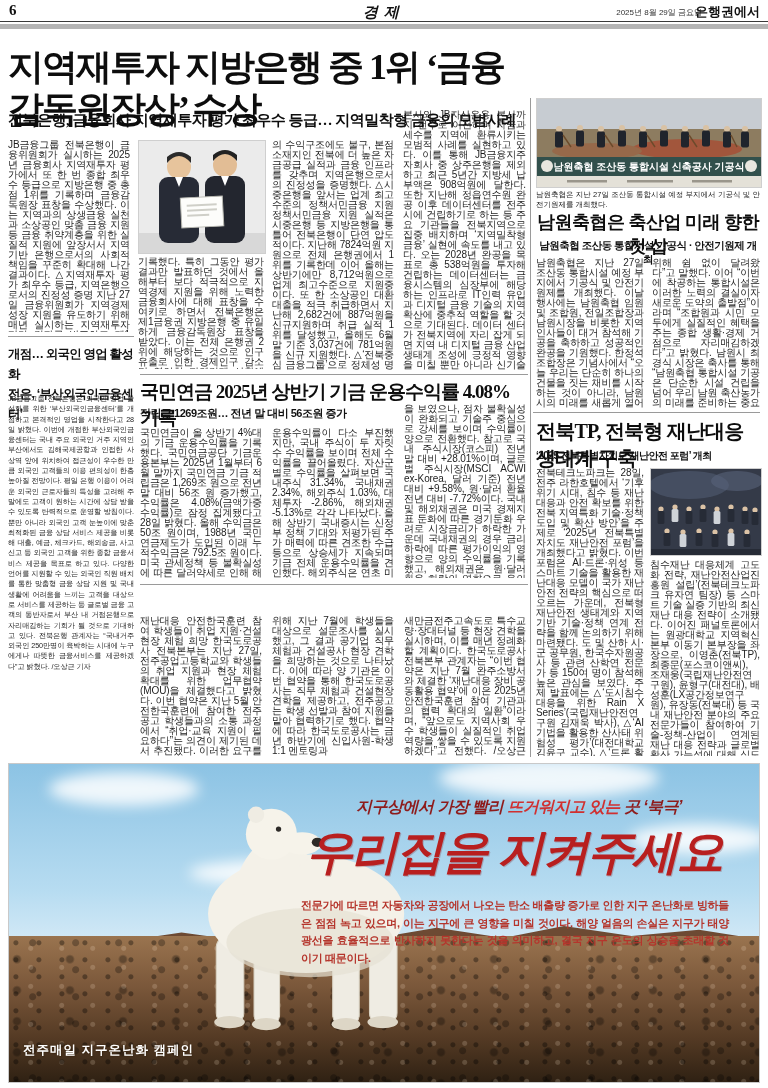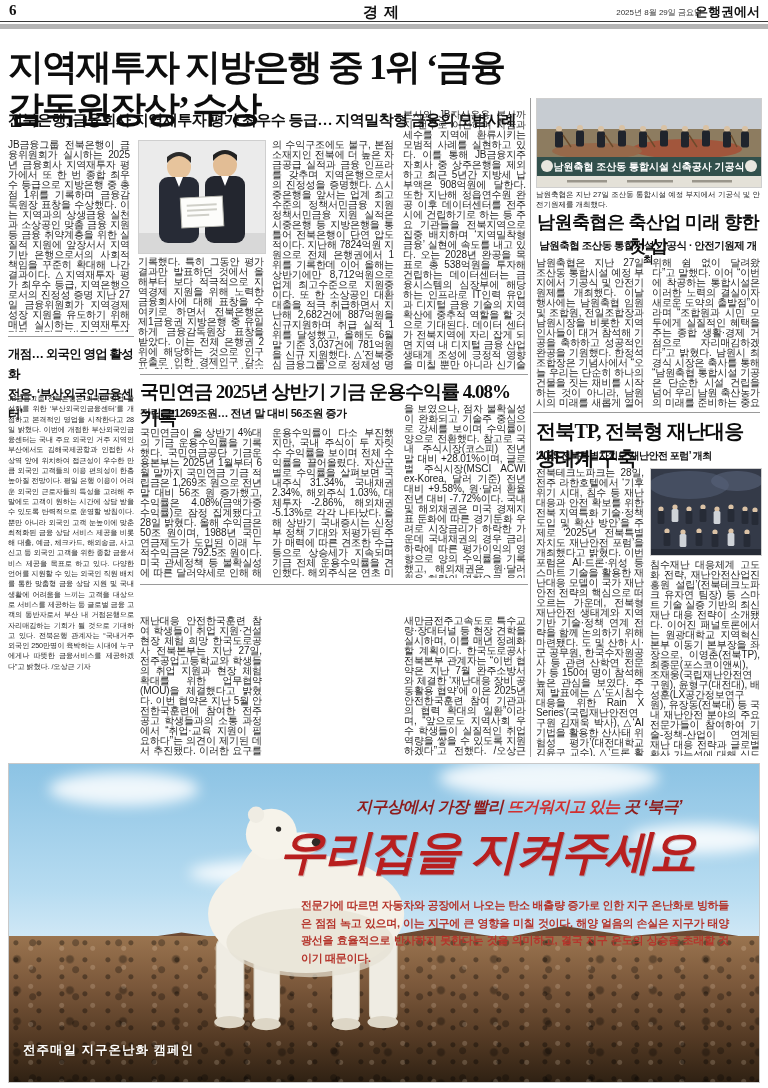--- a/index.html
+++ b/index.html
@@ -9,7 +9,7 @@
   .masthead{position:absolute;left:0;top:0;width:768px;height:21px;}
   .mh-page{position:absolute;left:9px;top:2px;font-size:15px;font-weight:bold;font-family:"Liberation Serif","DejaVu Serif",serif;}
   .mh-section{position:absolute;left:0;right:0;top:3px;text-align:center;font-size:15px;font-weight:bold;
-              font-family:"Liberation Serif","DejaVu Serif",serif;letter-spacing:6px;}
+              font-family:"Liberation Serif","DejaVu Serif",serif;letter-spacing:6px;font-style:italic;}
   .mh-date{position:absolute;right:66px;top:7px;font-size:8px;color:#333;}
   .mh-paper{position:absolute;right:8px;top:3px;font-size:13px;font-weight:bold;font-family:"Liberation Serif","DejaVu Serif",serif;}
   .rule-thin{position:absolute;left:0;top:21px;width:768px;height:1px;background:#3a3a3a;}

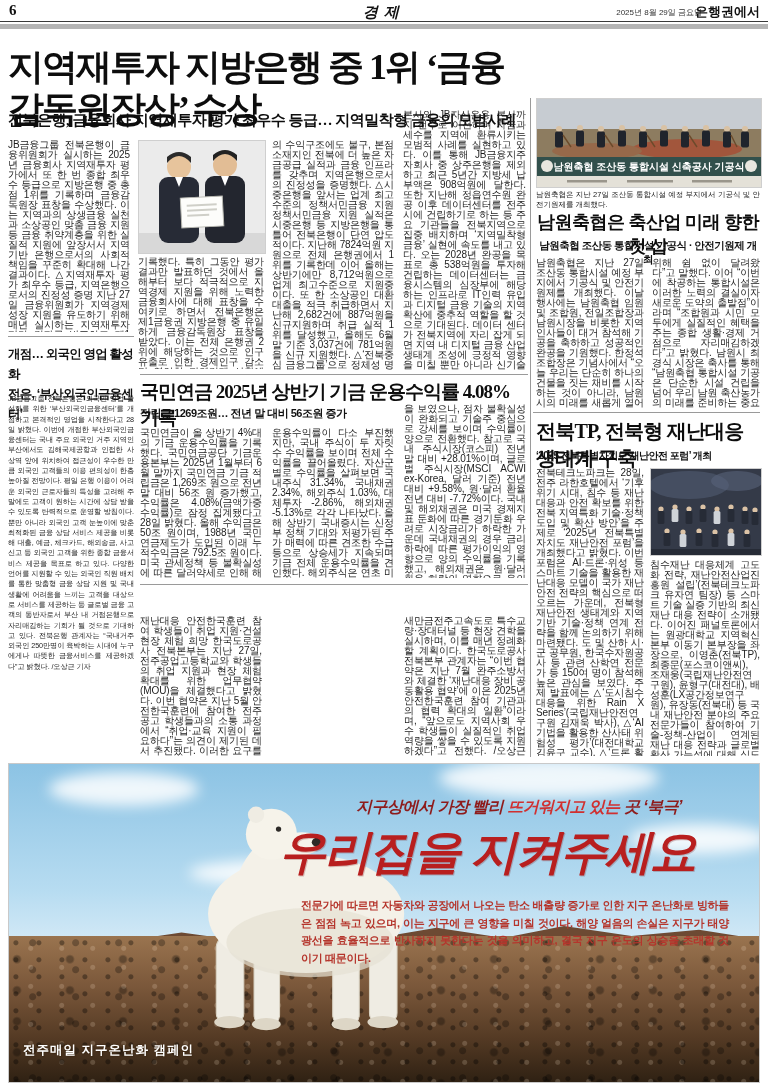--- a/index.html
+++ b/index.html
@@ -175,6 +175,7 @@
 
   <div class="divider" style="left:140px;top:584px;width:388px;height:1px;"></div>
   <div class="col bodytext" style="left:140px;top:616px;width:122px;height:140px;">재난대응 안전한국훈련 참여 학생들이 취업 지원·건설 현장 체험 희망  한국도로공사 전북본부는 지난 27일, 전주공업고등학교와 학생들의 취업 지원과 현장 체험 확대를 위한 업무협약(MOU)을 체결했다고 밝혔다.  이번 협약은 지난 5월 안전한국훈련에 참여한 전주공고 학생들과의 소통 과정에서 “취업·교육 지원이 필요하다”는 의견이 제기된 데서 추진됐다. 이러한 요구를 구체적으로 파악하기</div>
+  <div class="col bodytext" style="left:272px;top:616px;width:122px;height:140px;">위해 지난 7월에 학생들을 대상으로 설문조사를 실시했고, 그 결과 공기업 직무 체험과 건설공사 현장 견학을 희망하는 것으로 나타났다.  이에 따라 양 기관은 이번 협약을 통해 한국도로공사는 직무 체험과 건설현장 견학을 제공하고, 전주공고는 학생 선발과 참여 지원을 맡아 협력하기로 했다.  협약에 따라 한국도로공사는 금년 하반기에 신입사원-학생 1:1 멘토링과</div>
   <div class="col bodytext" style="left:404px;top:616px;width:122px;height:140px;">새만금전주고속도로 특수교량·장대터널 등 현장 견학을 실시하며, 이를 매년 정례화할 계획이다.  한국도로공사 전북본부 관계자는 “이번 협약은 지난 7월 완주소방서와 체결한 ‘재난대응 장비 공동활용 협약’에 이은 2025년 안전한국훈련 참여 기관과의 협력 확대의 일환”이라며, “앞으로도 지역사회 우수 학생들이 실질적인 취업 역량을 쌓을 수 있도록 지원하겠다”고 전했다.  /오상근 기자</div>
 
   <div class="tp-headline hl-serif">전북TP, 전북형 재난대응 생태계 구축</div>

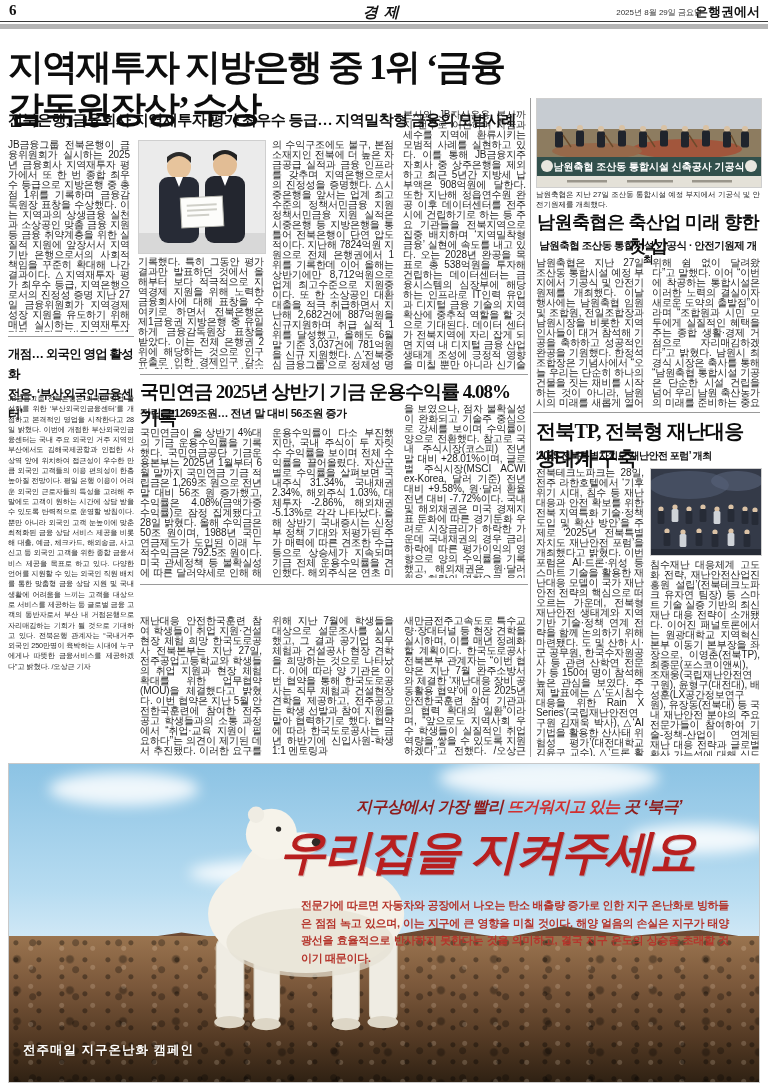--- a/index.html
+++ b/index.html
@@ -54,7 +54,7 @@
   .ad-tagline{position:absolute;left:280px;top:33px;width:460px;text-align:center;
       font-size:16px;font-weight:bold;font-style:italic;color:#8e1b1b;letter-spacing:-0.5px;}
   .ad-tagline .hot{color:#d03030;text-align:right;}
-  .ad-headline{position:absolute;left:270px;top:57px;width:470px;text-align:left;
+  .ad-headline{position:absolute;left:270px;top:57px;width:470px;text-align:center;
       font-size:47px;font-weight:900;font-style:italic;color:#b81f1f;letter-spacing:-2px;
       font-family:"Liberation Sans","DejaVu Sans",sans-serif;text-shadow:1px 1px 0 rgba(120,20,20,0.25);}
   .ad-para{position:absolute;left:292px;top:133px;width:428px;text-align:justify;

